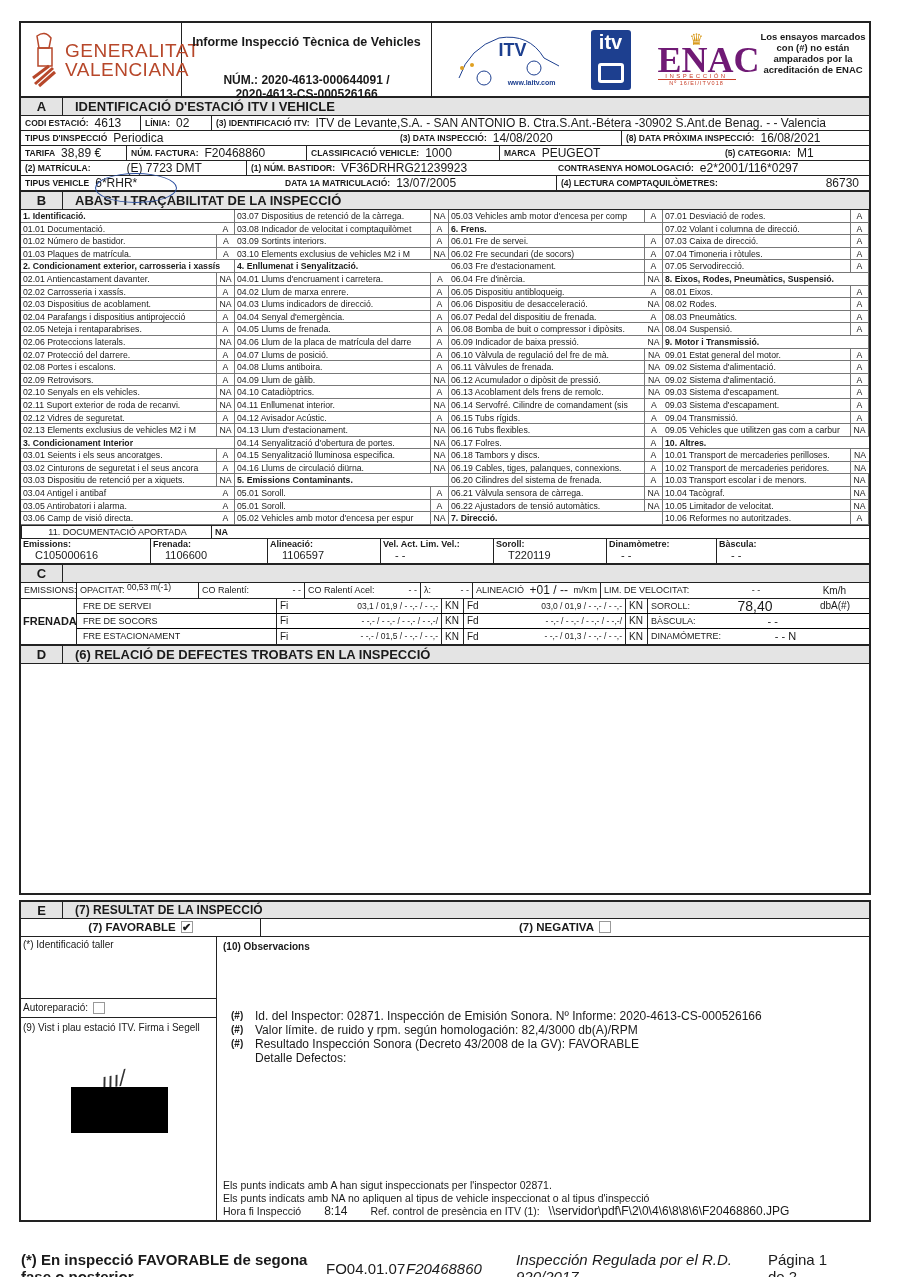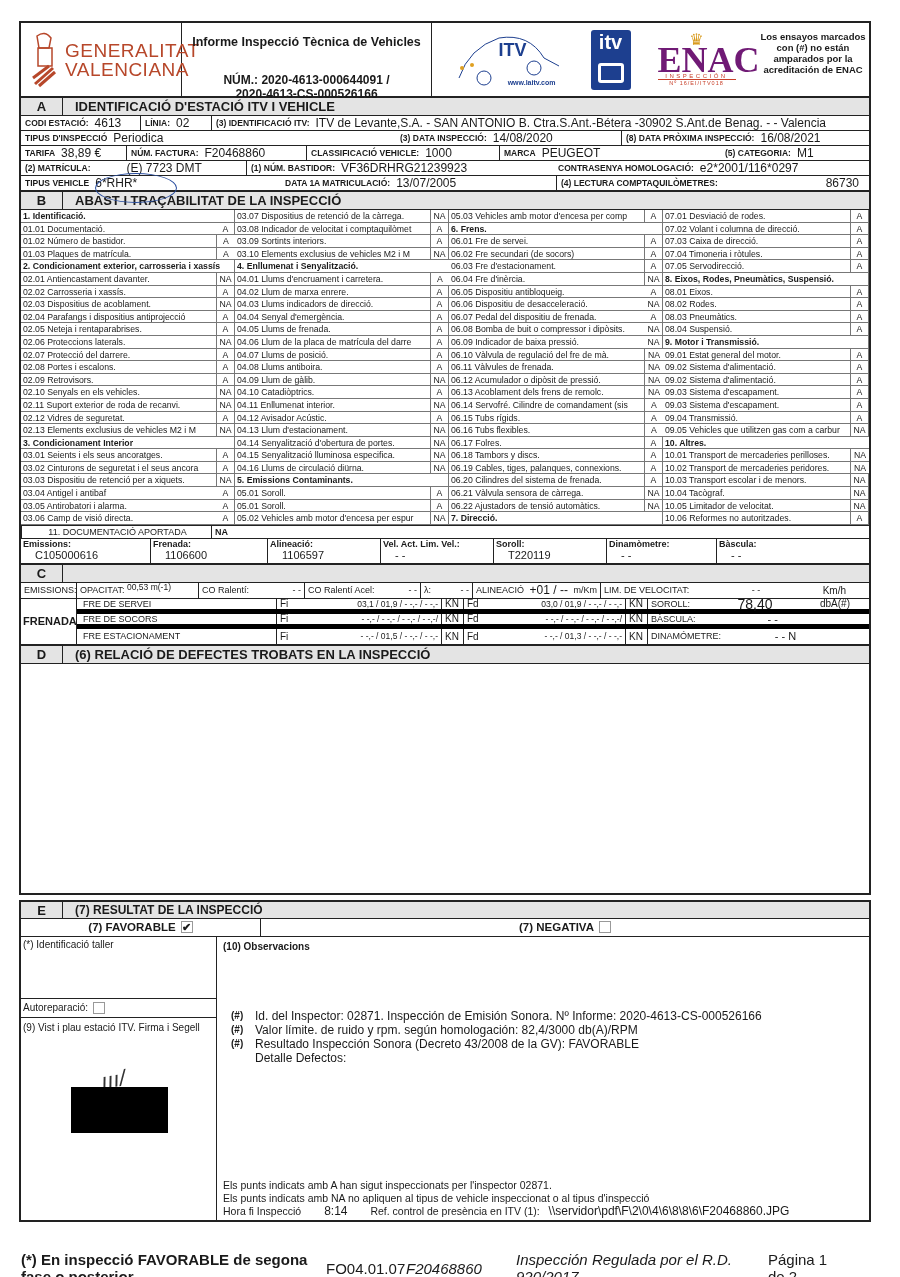--- a/index.html
+++ b/index.html
@@ -65,7 +65,7 @@
   .frenada { display: flex; border-bottom: 1px solid #222; }
   .fren-lbl { width: 56px; display: flex; align-items: center; font-weight: bold; font-size: 11px; border-right: 1px solid #222; padding-left: 2px; }
   .fren-rows { flex: 1; }
-  .frow { display: flex; height: 15px; border-bottom: 5px solid #000000; align-items: center; font-size: 9px; }
+  .frow { display: flex; height: 15px; border-bottom: 1px solid #000000; align-items: center; font-size: 9px; }
   .frow:last-child { border-bottom: none; }
   .frow > div { height: 100%; display: flex; align-items: center; padding: 0 3px; white-space: nowrap; border-right: 1px solid #222; }
   .frow > div:last-child { border-right: none; }

